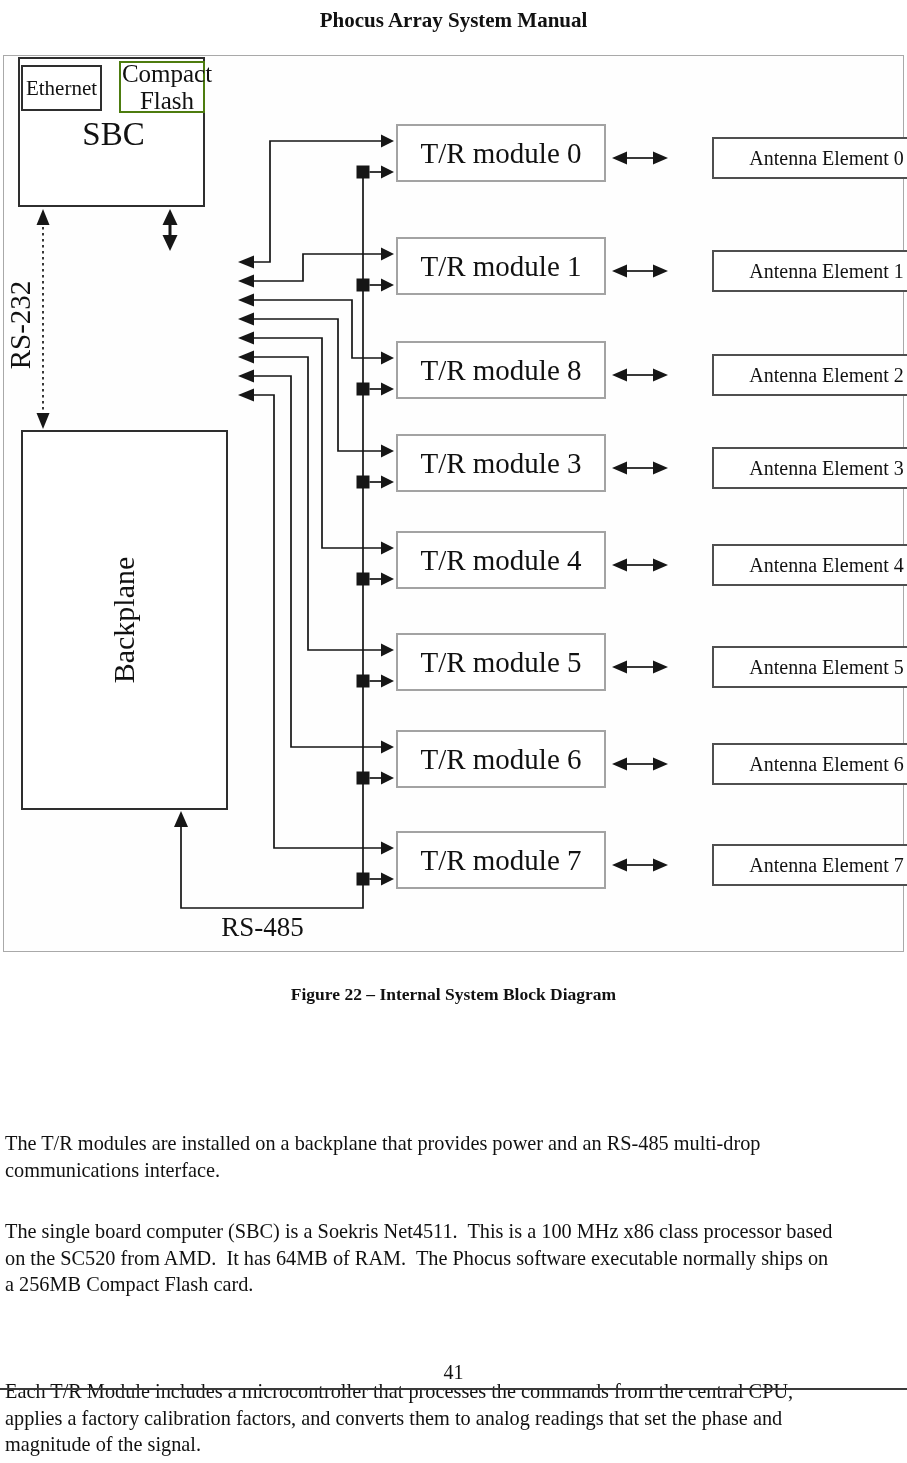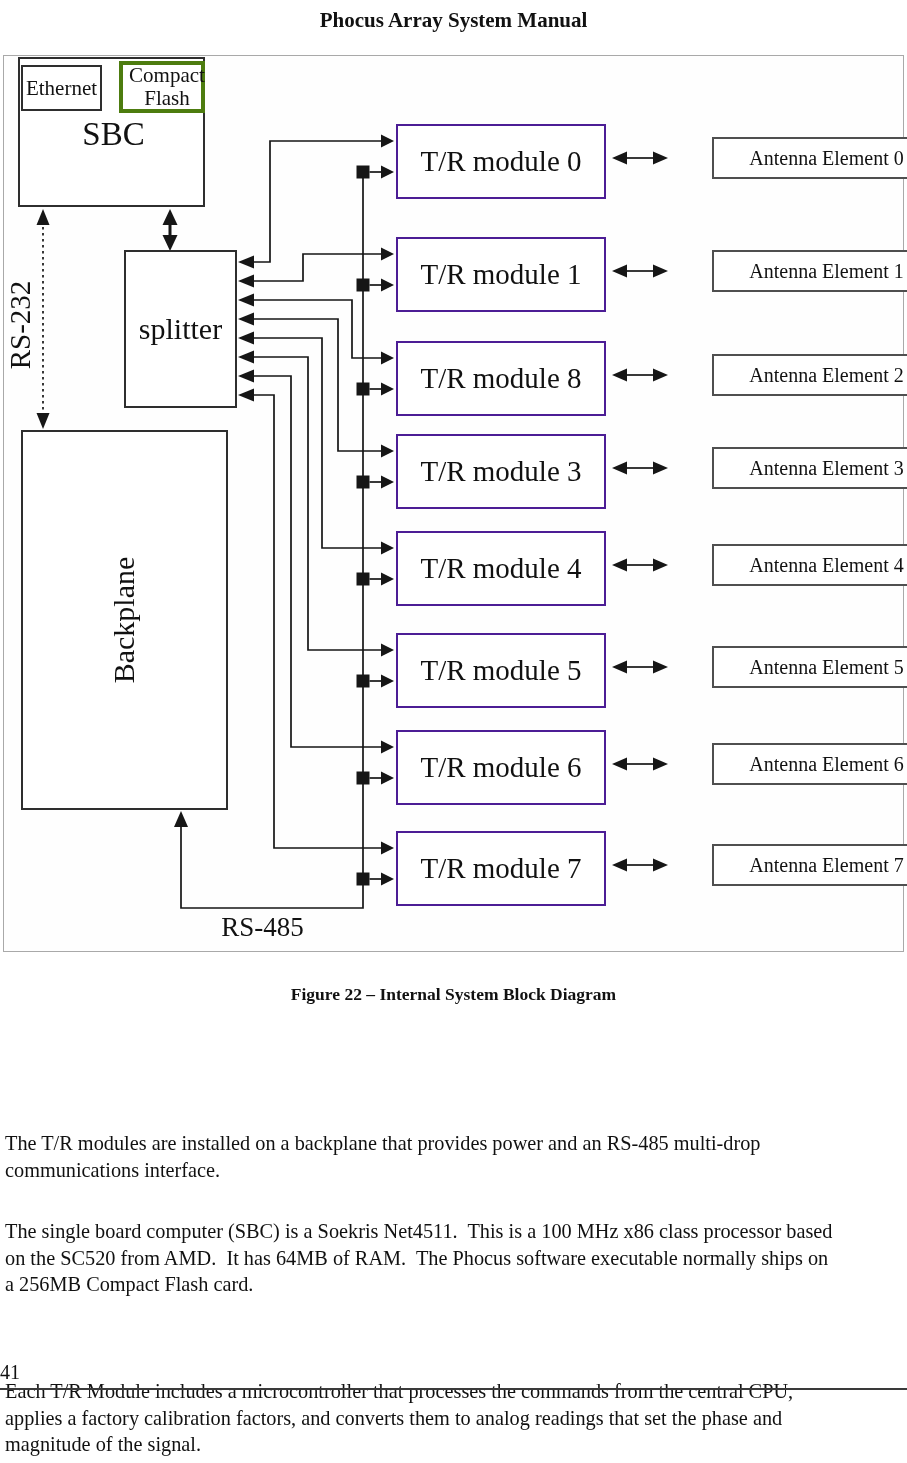--- a/index.html
+++ b/index.html
@@ -20,7 +20,7 @@
          text-align:center; white-space:pre-line; }
   .sbc-outer   { left:18px;  top:57px;  width:187px; height:150px; border:2px solid #2e2e2e; background:#fff; }
   .eth-box     { left:1px;   top:6px;   width:81px;  height:46px;  border:2px solid #2e2e2e; font-size:21px; }
-  .cf-box      { left:99px;  top:2px;   width:86px;  height:52px;  border:4px solid #4d7c0f; font-size:21px; line-height:1.1;padding-left:10px; }
+  .cf-box      { left:99px;  top:2px;   width:86px;  height:52px;  border:2px solid #4d7c0f; font-size:25px; line-height:1.1;padding-left:10px; }
   .wlan-box    { left:60px;  top:99px;  width:123px; height:47px;  border:2px solid #2e2e2e; font-size:17px; line-height:1.15; }
   .sbc-label   { position:absolute; left:0; top:57px; width:187px; text-align:center; font-size:33px; }
 

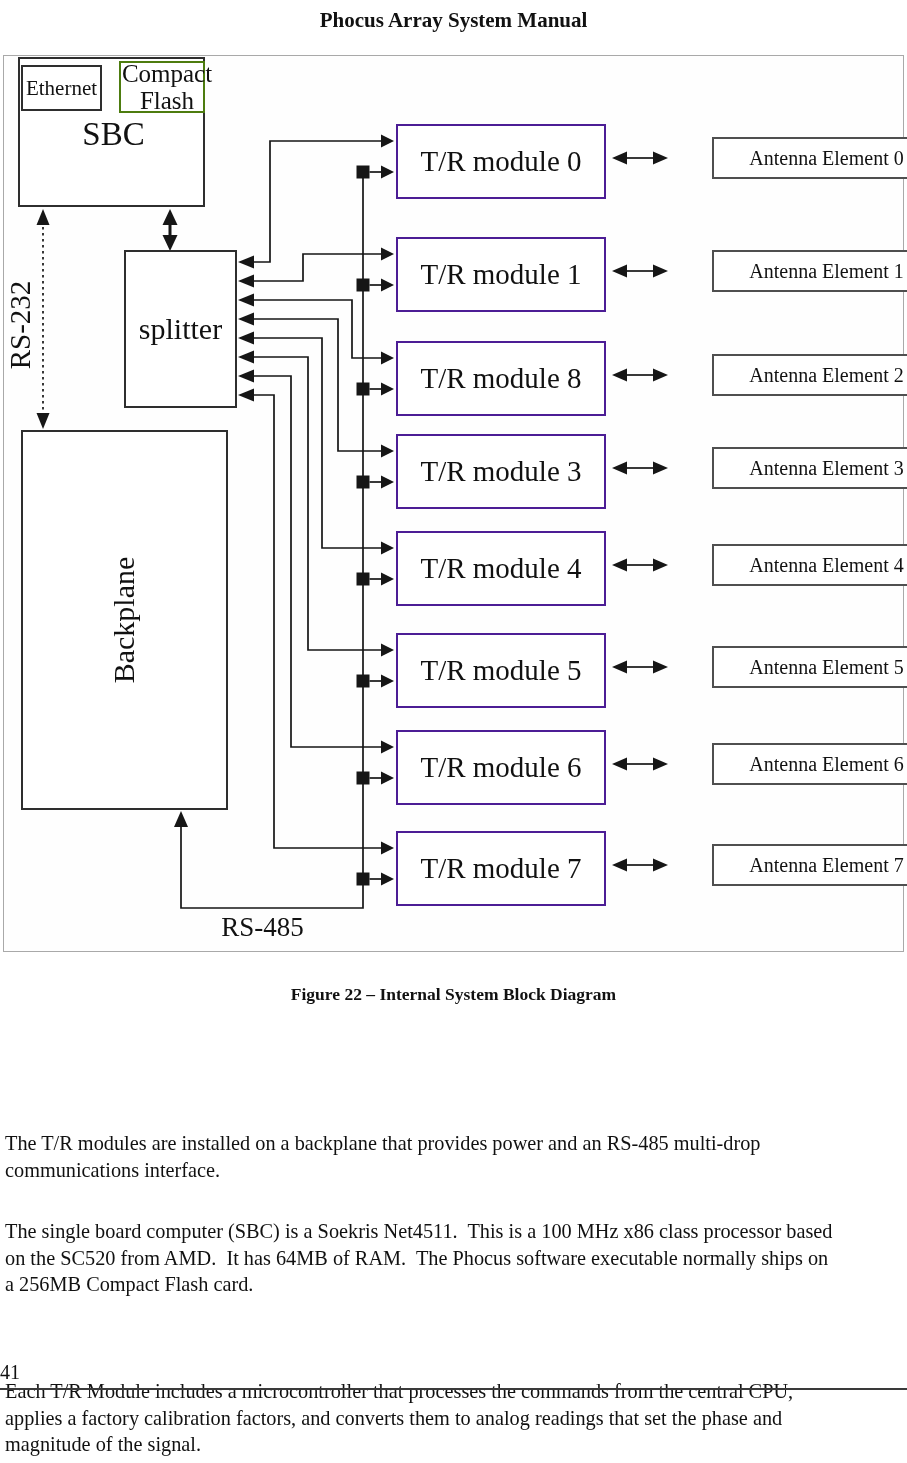--- a/index.html
+++ b/index.html
@@ -31,7 +31,7 @@
                  text-align:center; transform:rotate(-90deg); font-size:29px; }
   .rs485-label { position:absolute; left:180px; top:912px; width:165px; text-align:center; font-size:27px; }
 
-  .module  { left:396px; width:210px; height:75px; border:2px solid #4c1d95; font-size:29px; }
+  .module  { left:396px; width:210px; height:58px; border:2px solid #a3a3a3; font-size:29px; }
   .antenna { left:672px; width:229px; height:42px; border:2px solid #4f4f4f; font-size:20px;margin-left:40px; }
   .m0{top:124px}.m1{top:237px}.m2{top:341px}.m3{top:434px}.m4{top:531px}.m5{top:633px}.m6{top:730px}.m7{top:831px}
   .a0{top:137px}.a1{top:250px}.a2{top:354px}.a3{top:447px}.a4{top:544px}.a5{top:646px}.a6{top:743px}.a7{top:844px}

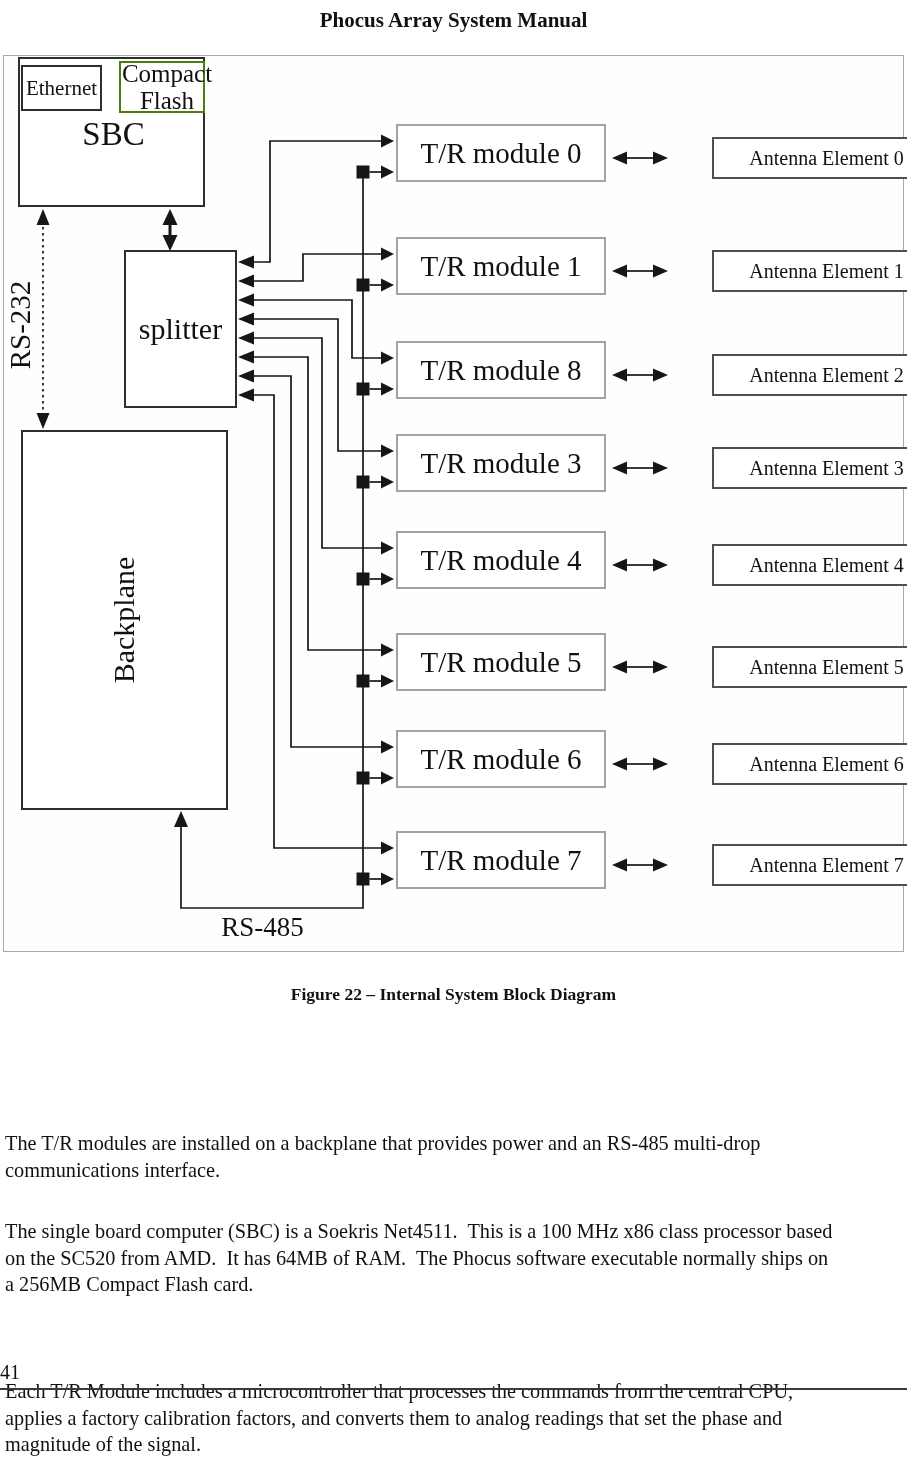--- a/index.html
+++ b/index.html
@@ -178,7 +178,6 @@
 
     <div class="rs232-label">RS-232</div>
 
-    <div class="box splitter-box">splitter</div>
 
     <div class="box backplane-box">
       <span class="vlabel">Backplane</span>

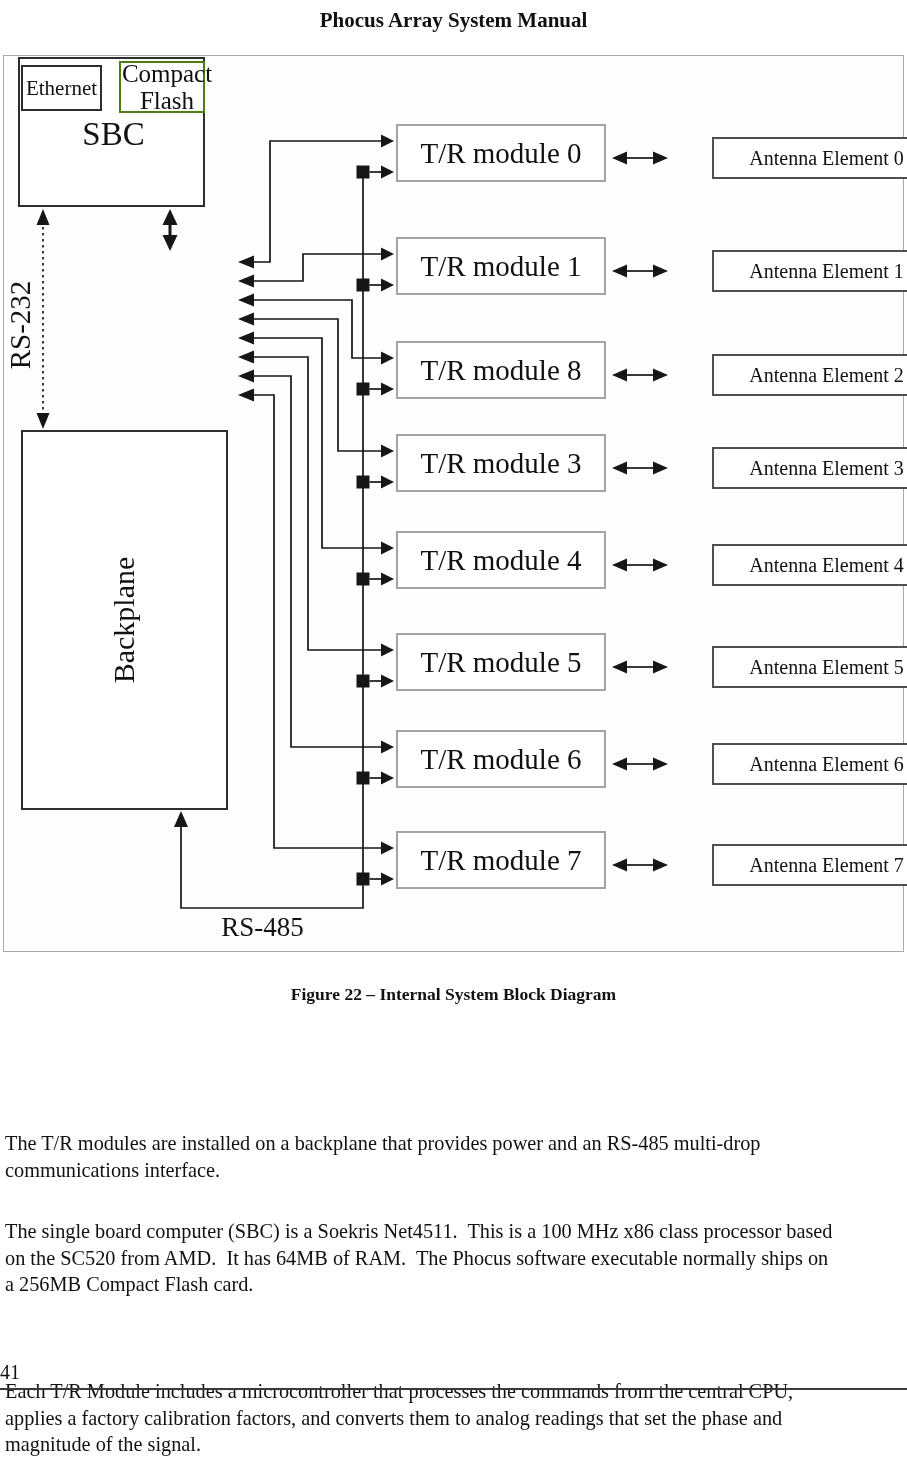--- a/index.html
+++ b/index.html
@@ -46,7 +46,7 @@
   .footer-rule { position:absolute; top:1388px; left:0; width:907px; border-top:2px solid #3a3a3a; }
   .footer-text { position:absolute; top:1394px; left:0; width:100%; text-align:center; font-size:19px; white-space:pre; }
   .footer-text .b { font-weight:bold; }
-  .page-number { position:absolute; top:1361px; left:0; width:100%; font-size:20px; }
+  .page-number { position:absolute; top:1361px; left:0; width:100%; text-align:center; font-size:20px; }
 </style>
 </head>
 <body>

